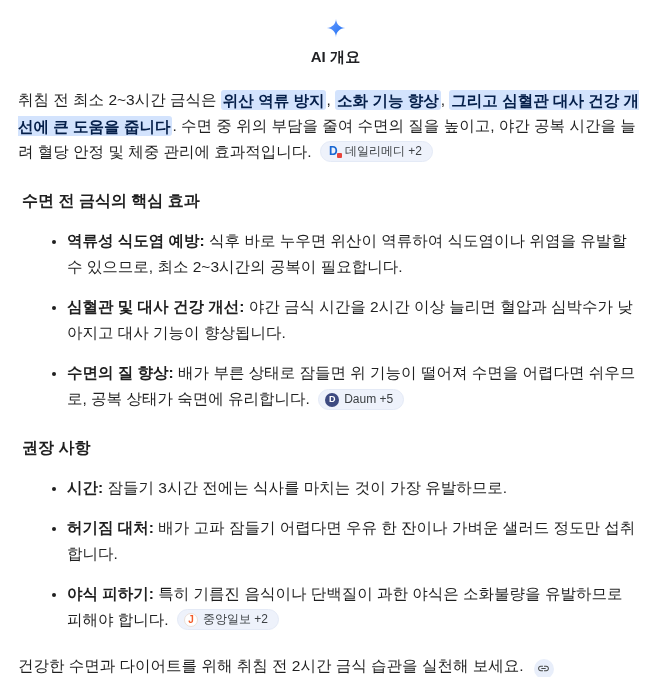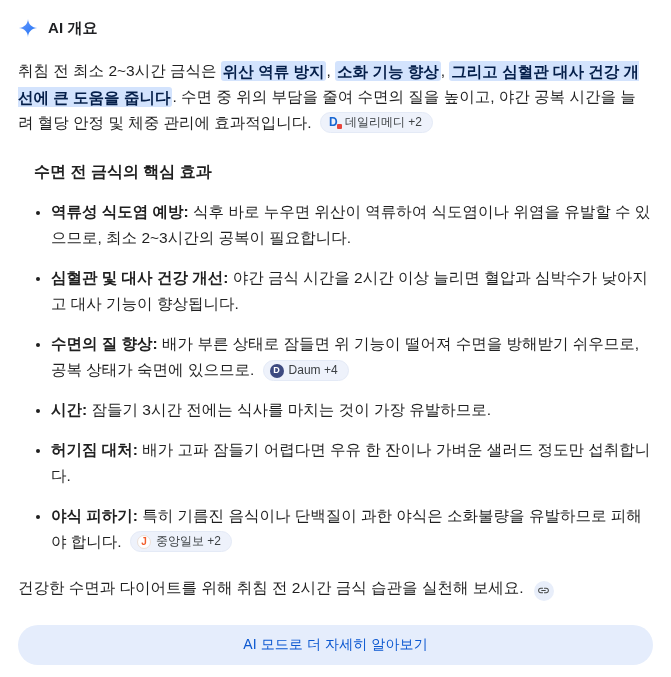--- a/index.html
+++ b/index.html
@@ -13,7 +13,7 @@
   .page { padding: 14px 18px 0 18px; }
 
   
-  .header { display: flex; align-items: center; gap: 10px; margin: 4px 0 20px 0; }
+  .header { display: flex; align-items: center; gap: 10px; margin: 4px 0 20px 0; flex-direction: column; }
   .sparkle { width: 20px; height: 20px; display: inline-flex; }
   .hdr-title { font-size: 15px; font-weight: 700; color: #202124; letter-spacing: .1px; }
 

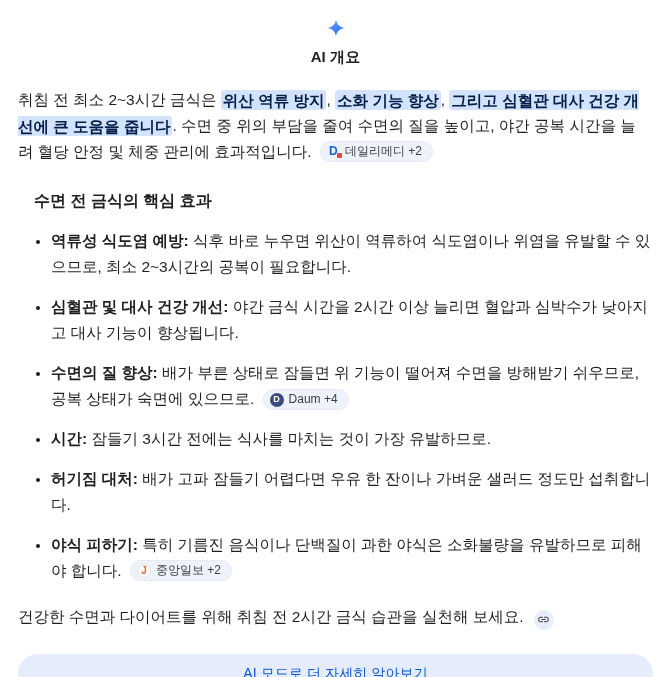--- a/index.html
+++ b/index.html
@@ -53,7 +53,7 @@
   }
 
   
-  .sec-heading { font-size: 16px; font-weight: 700; margin: 26px 0 16px 16px; color: #1f1f1f; }
+  .sec-heading { font-size: 16px; font-weight: 700; margin: 26px 0 16px 4px; color: #1f1f1f; }
   ul.bullets { margin: 0; padding: 0 0 0 33px; }
   ul.bullets li { font-size: 15.5px; line-height: 26px; margin: 0 0 14px 0; }
   ul.bullets li::marker { color: #1f1f1f; font-size: 13px; }

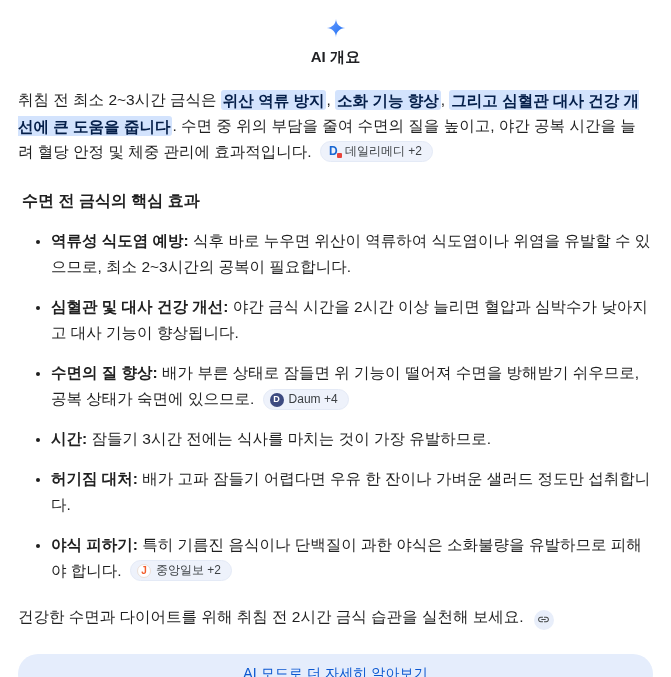--- a/index.html
+++ b/index.html
@@ -54,7 +54,7 @@
 
   
   .sec-heading { font-size: 16px; font-weight: 700; margin: 26px 0 16px 4px; color: #1f1f1f; }
-  ul.bullets { margin: 0; padding: 0 0 0 33px; }
+  ul.bullets { margin: 16px; padding: 0 0 0 33px; }
   ul.bullets li { font-size: 15.5px; line-height: 26px; margin: 0 0 14px 0; }
   ul.bullets li::marker { color: #1f1f1f; font-size: 13px; }
   .b { font-weight: 700; }

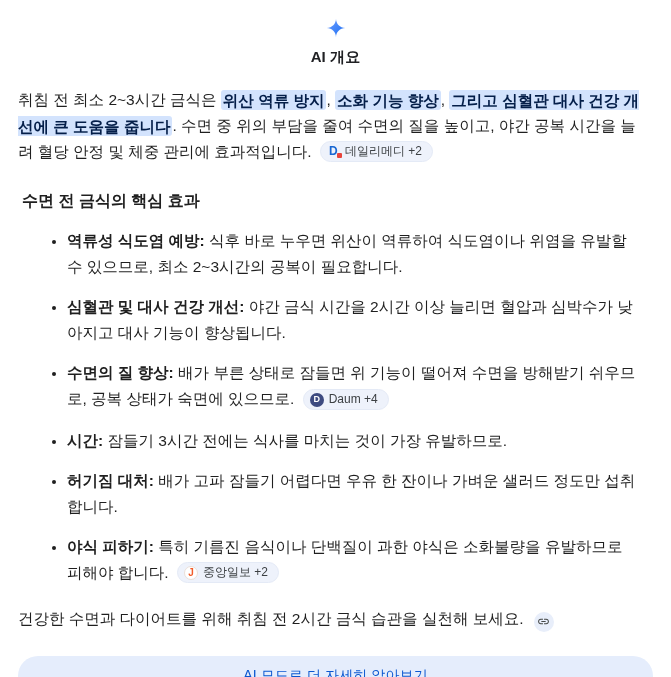--- a/index.html
+++ b/index.html
@@ -106,7 +106,7 @@
   <ul class="bullets">
     <li><span class="b">역류성 식도염 예방:</span><span> 식후 바로 누우면 위산이 역류하여 식도염이나 위염을 유발할 수 있으므로, 최소 2~3시간의 공복이 필요합니다.</span></li>
     <li><span class="b">심혈관 및 대사 건강 개선:</span><span> 야간 금식 시간을 2시간 이상 늘리면 혈압과 심박수가 낮아지고 대사 기능이 향상됩니다.</span></li>
-    <li><span class="b">수면의 질 향상:</span><span> 배가 부른 상태로 잠들면 위 기능이 떨어져 수면을 방해받기 쉬우므로, 공복 상태가 숙면에 있으므로. </span><button class="chip">
+    <li><span class="b">수면의 질 향상:</span><span> 배가 부른 상태로 잠들면 위 기능이 떨어져 수면을 어렵다면 쉬우므로, 공복 상태가 숙면에 유리합니다. </span><button class="chip">
           <i class="ic-daum">D</i>
           <span>Daum +4</span>
         </button></li>

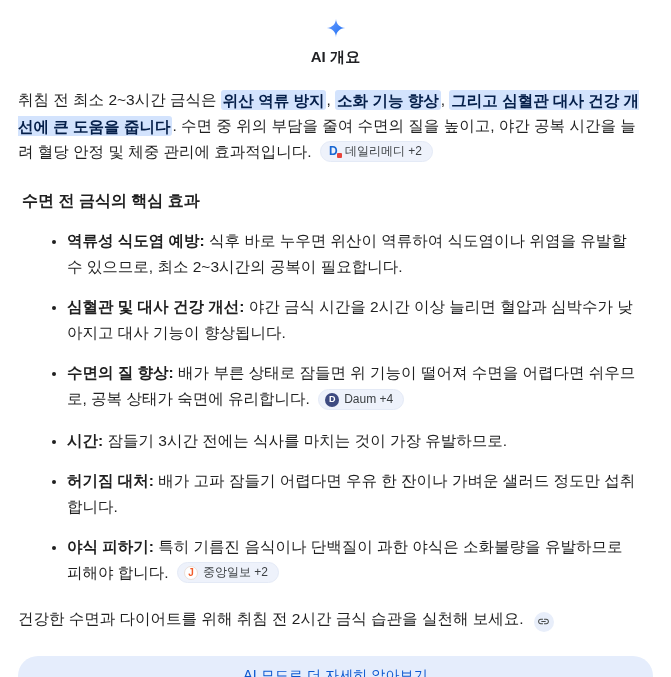--- a/index.html
+++ b/index.html
@@ -108,7 +108,7 @@
     <li><span class="b">심혈관 및 대사 건강 개선:</span><span> 야간 금식 시간을 2시간 이상 늘리면 혈압과 심박수가 낮아지고 대사 기능이 향상됩니다.</span></li>
     <li><span class="b">수면의 질 향상:</span><span> 배가 부른 상태로 잠들면 위 기능이 떨어져 수면을 어렵다면 쉬우므로, 공복 상태가 숙면에 유리합니다. </span><button class="chip">
           <i class="ic-daum">D</i>
-          <span>Daum +4</span>
+          <span>Daum +5</span>
         </button></li>
   </ul>
 

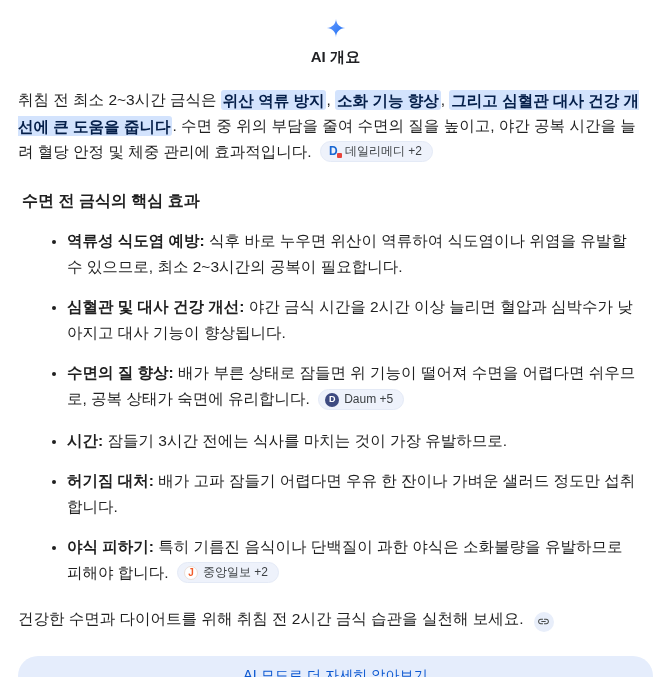--- a/index.html
+++ b/index.html
@@ -112,6 +112,7 @@
         </button></li>
   </ul>
 
+  <h3 class="sec-heading">권장 사항</h3>
   <ul class="bullets">
     <li><span class="b">시간:</span><span> 잠들기 3시간 전에는 식사를 마치는 것이 가장 유발하므로.</span></li>
     <li><span class="b">허기짐 대처:</span><span> 배가 고파 잠들기 어렵다면 우유 한 잔이나 가벼운 샐러드 정도만 섭취합니다.</span></li>

